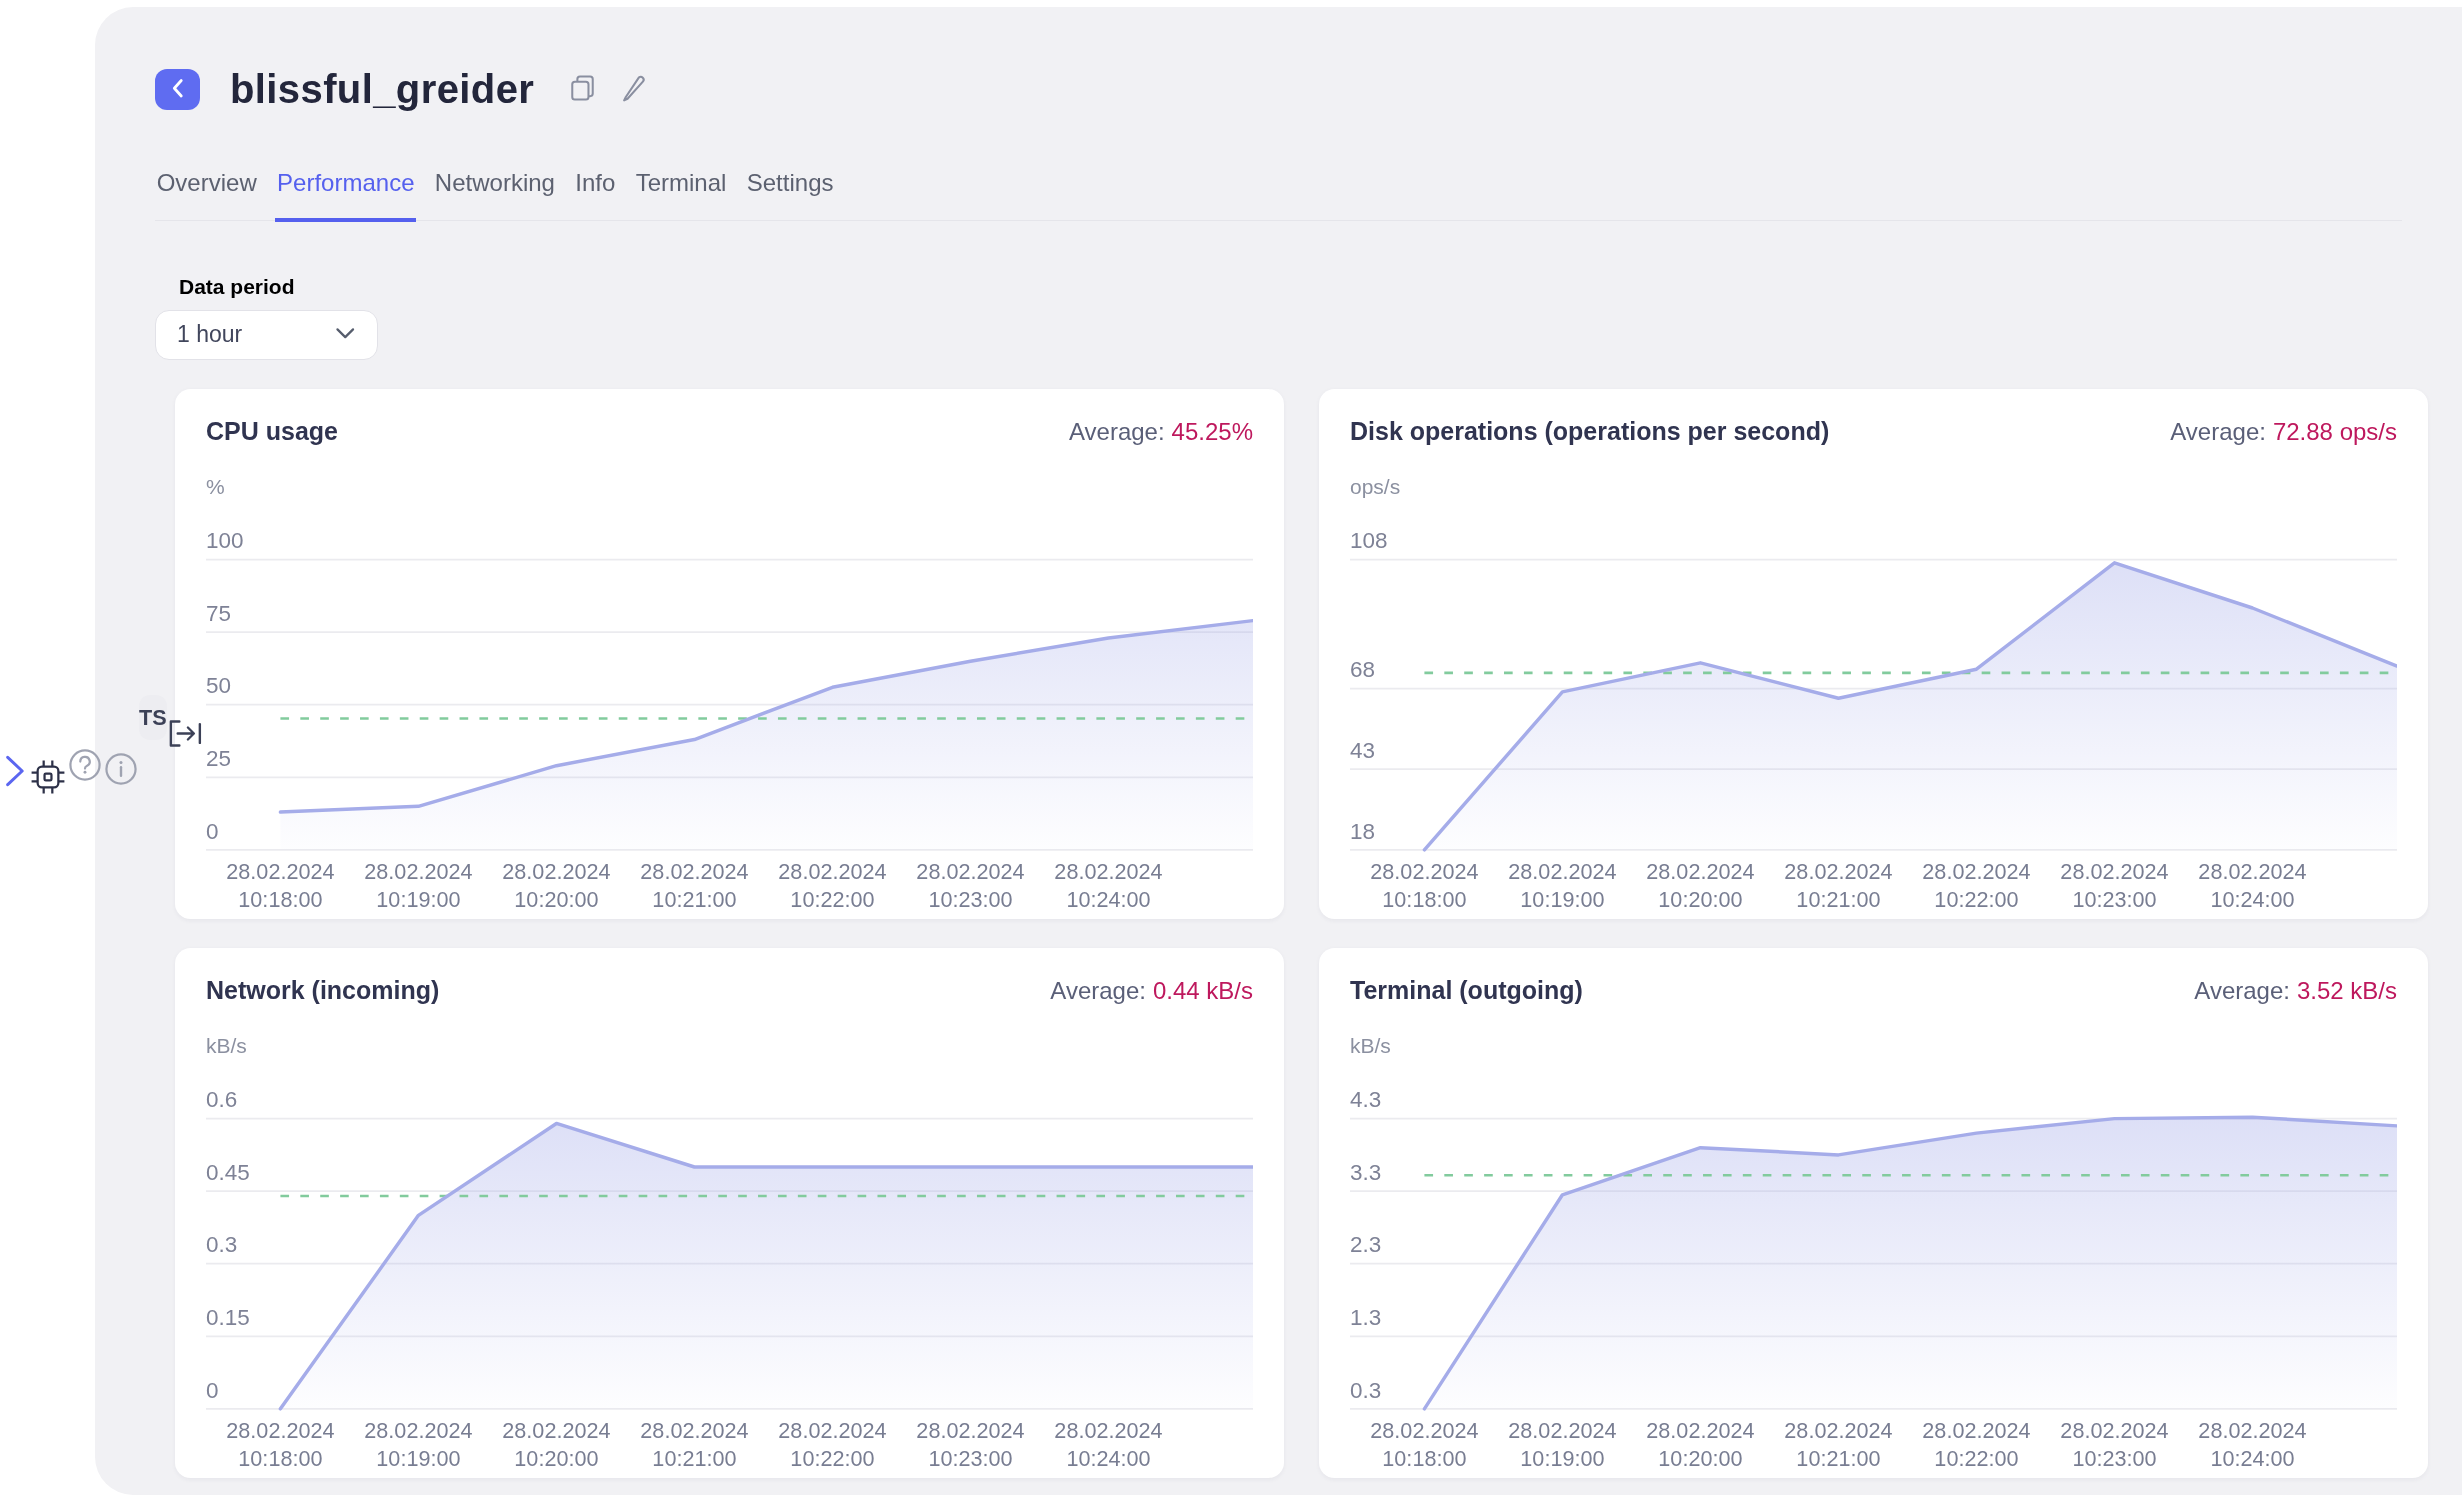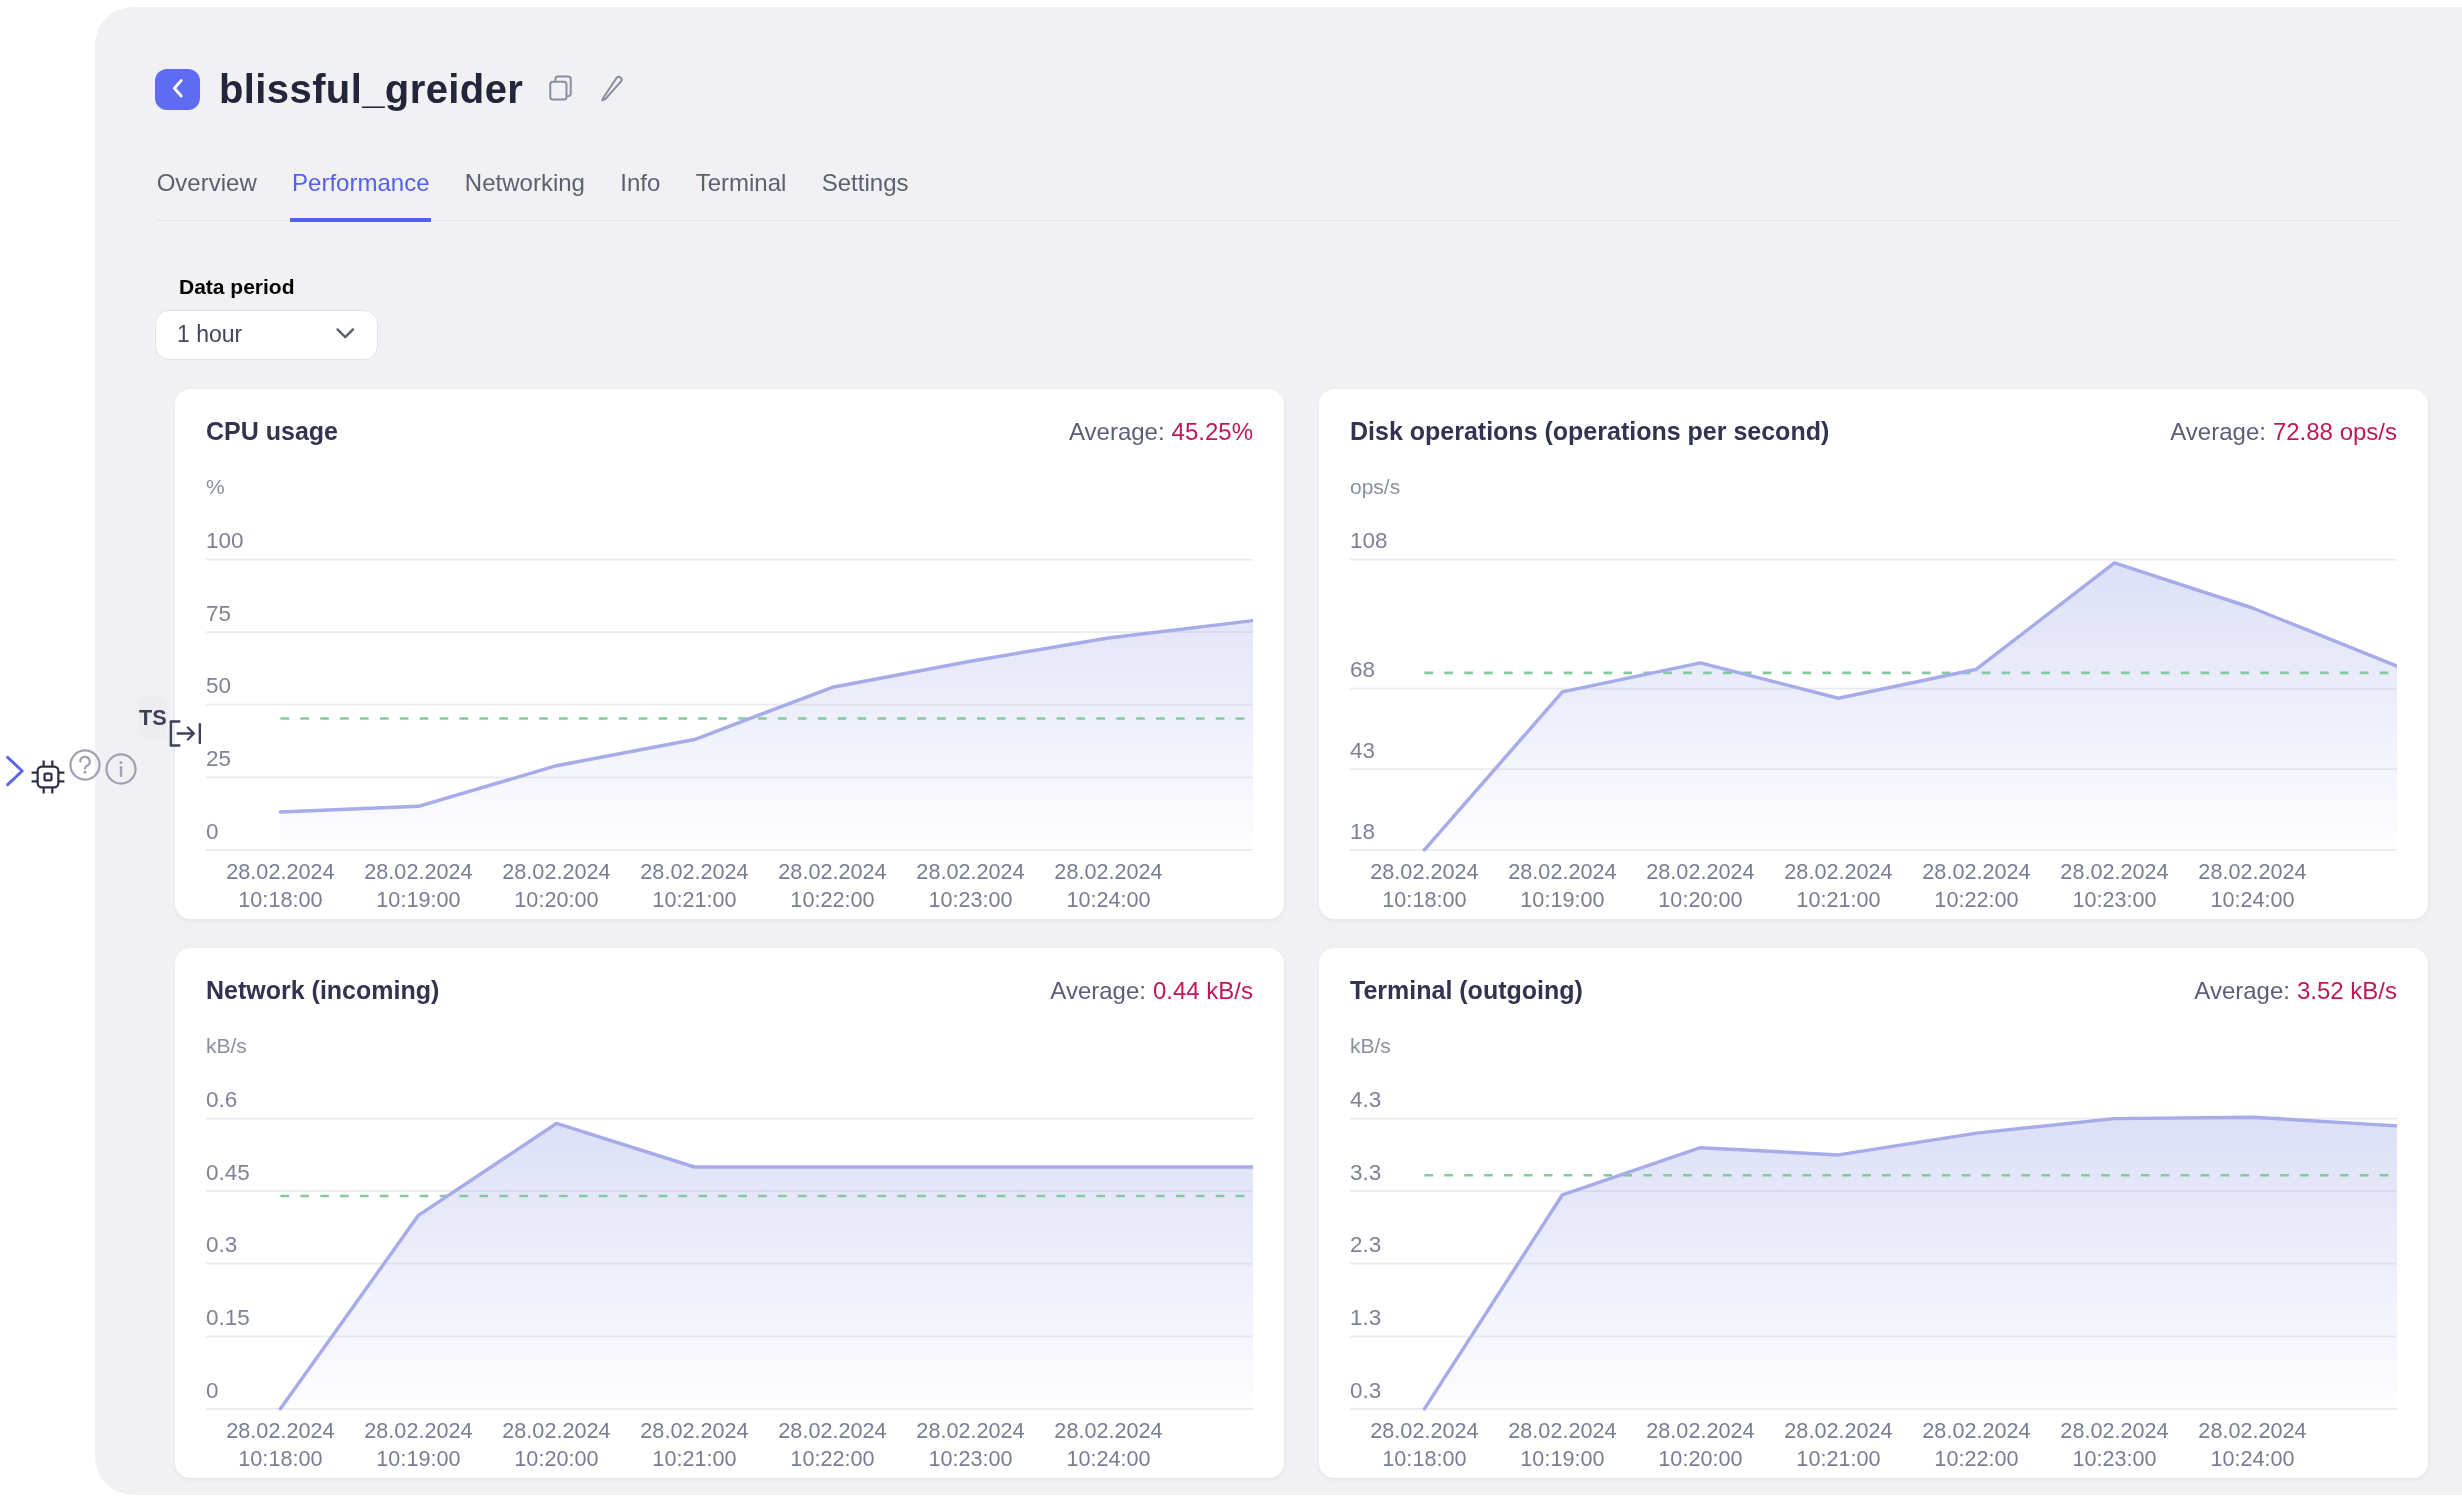--- a/index.html
+++ b/index.html
@@ -34,7 +34,7 @@
     padding:60px 60px 0 60px; overflow:hidden;
   }
   
-  .header-row { display:flex; align-items:center; gap:19px; }
+  .header-row { display:flex; align-items:center; gap:30px; }
   .back-btn {
     width:45px; height:41px; border:none; border-radius:12px; background:#5f6cf1;
     color:#fff; cursor:pointer; display:flex; align-items:center; justify-content:center;

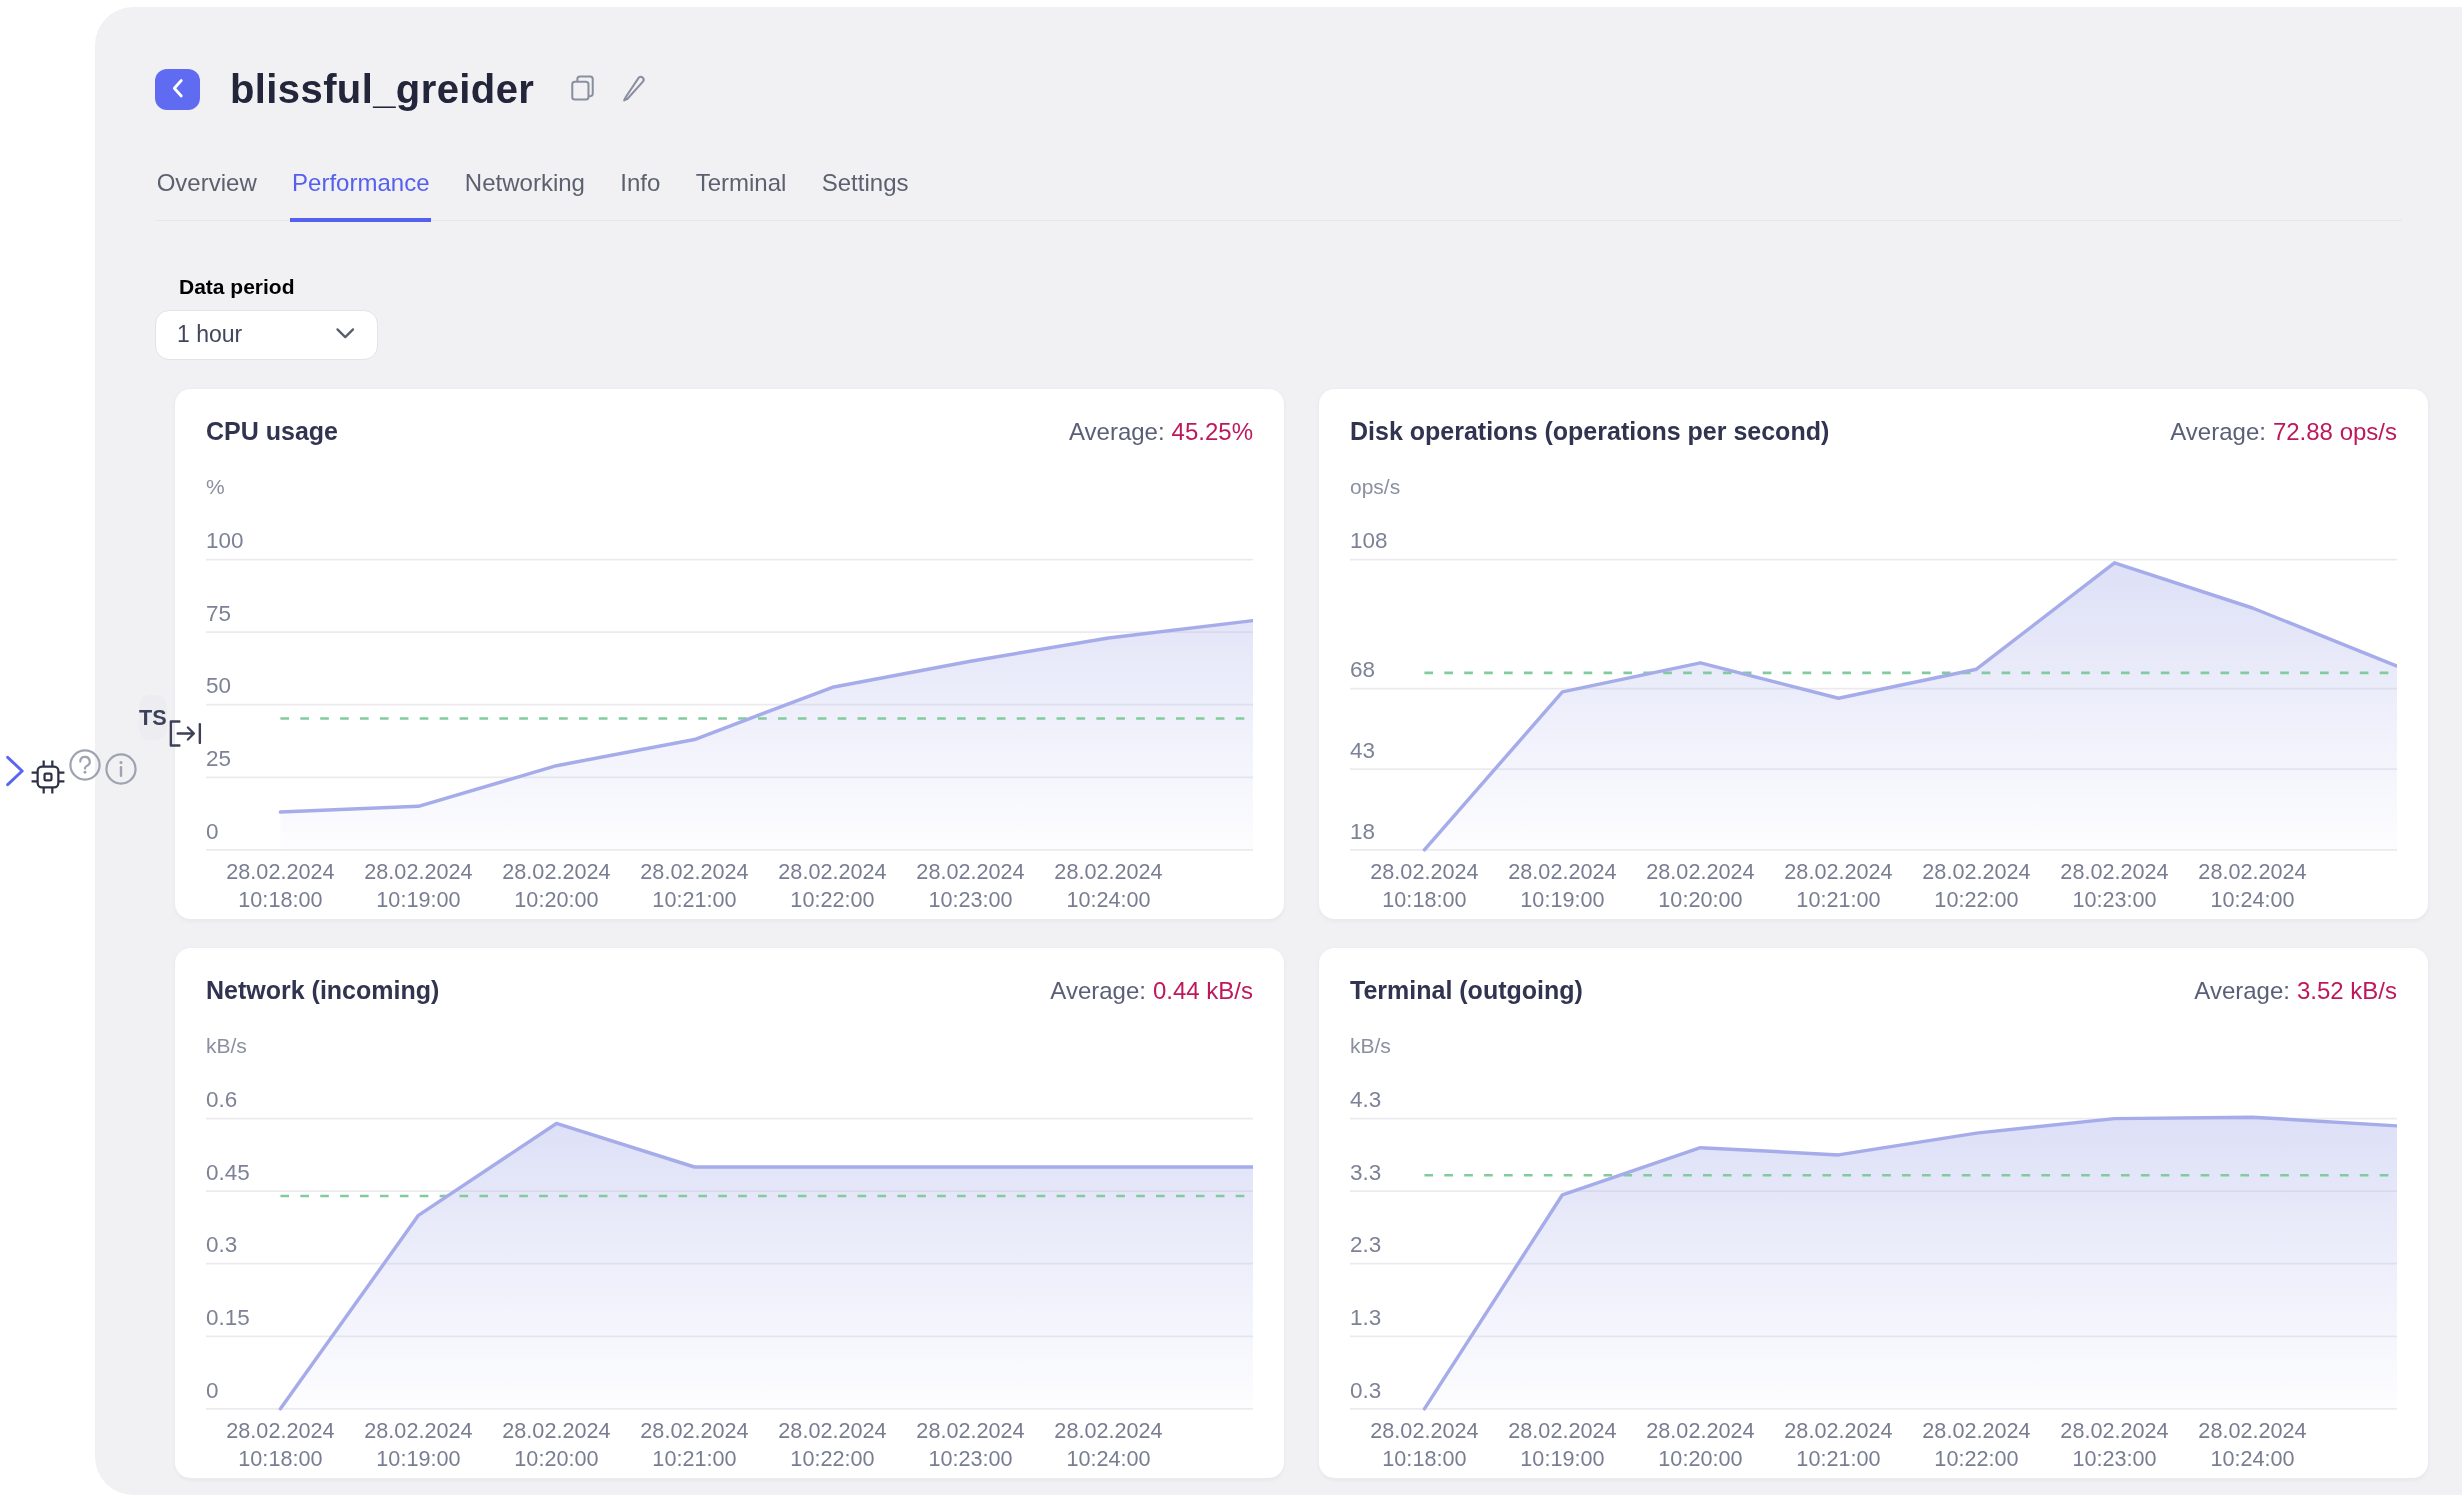--- a/index.html
+++ b/index.html
@@ -44,7 +44,7 @@
   .icon-btn { background:none; border:none; cursor:pointer; display:flex; }
   
   .tabs {
-    display:flex; gap:32px; margin-top:57px; border-bottom:1.7px solid #e5e5ea;
+    display:flex; gap:17px; margin-top:57px; border-bottom:1.7px solid #e5e5ea;
   }
   .tab {
     font-size:24px; color:#5c6170; padding:0 1.7px 21px 1.7px; cursor:pointer;

